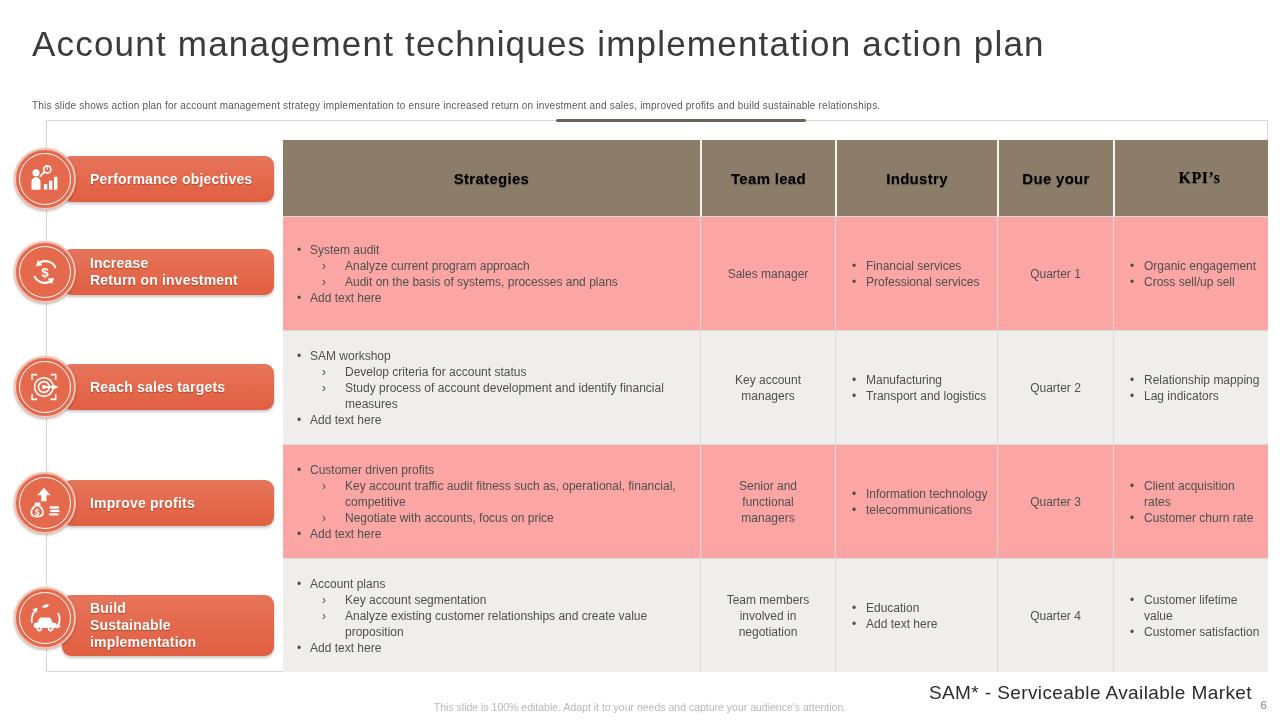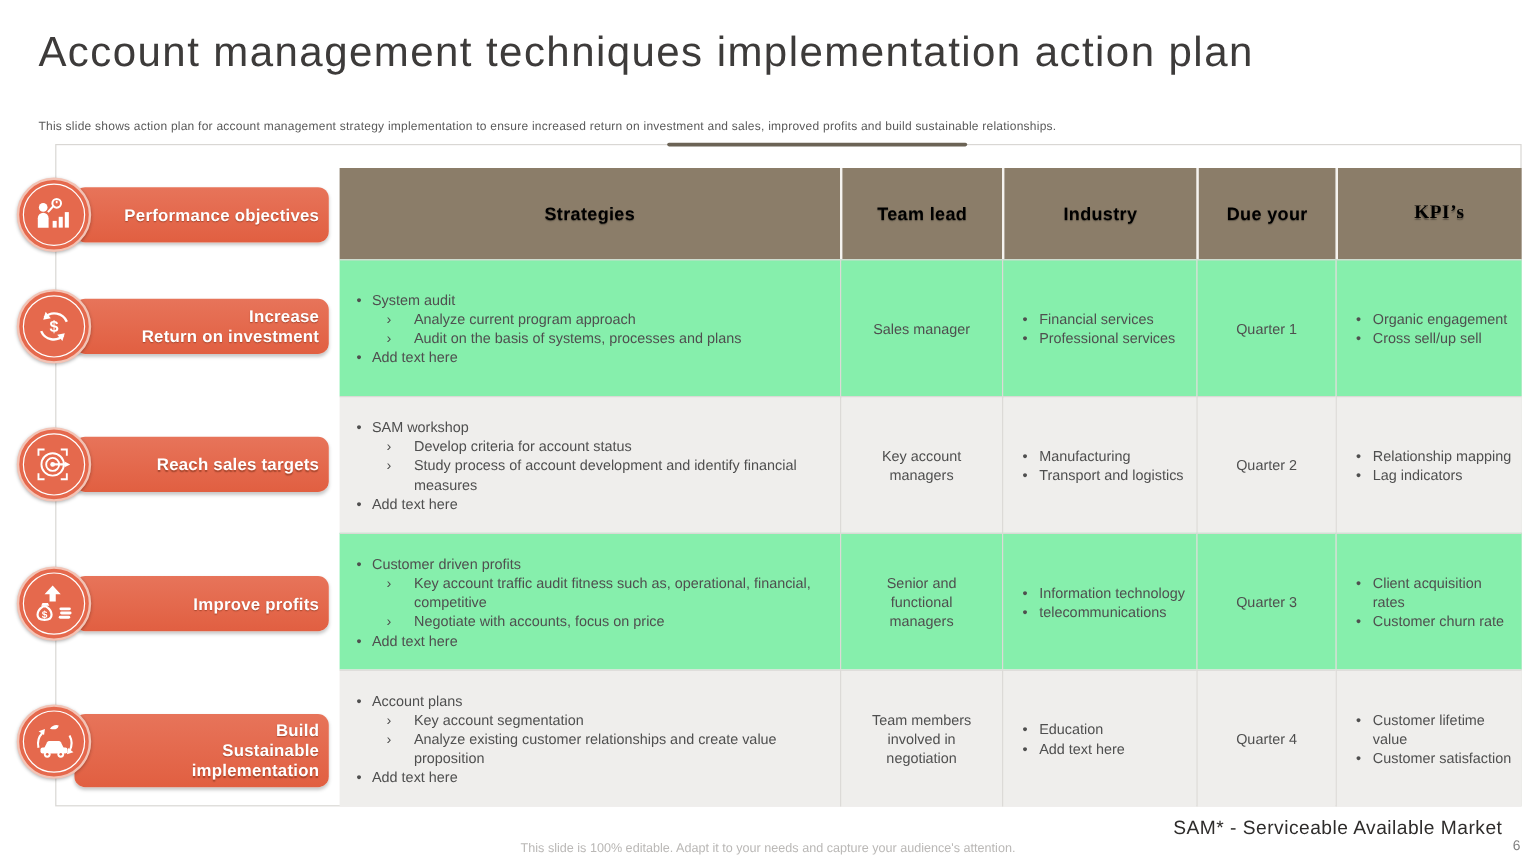--- a/index.html
+++ b/index.html
@@ -26,7 +26,7 @@
     background:#6b6355;border-radius:2px;
   }
   
-  .obj{position:absolute;left:14px;width:260px;height:64px;text-align:right;}
+  .obj{position:absolute;left:14px;width:260px;height:64px;}
   .obj-1{top:148px}.obj-2{top:241px}.obj-3{top:356px}.obj-4{top:472px}.obj-5{top:587px}
   .obj-label{
     position:absolute;left:48px;top:8px;width:212px;min-height:46px;box-sizing:border-box;

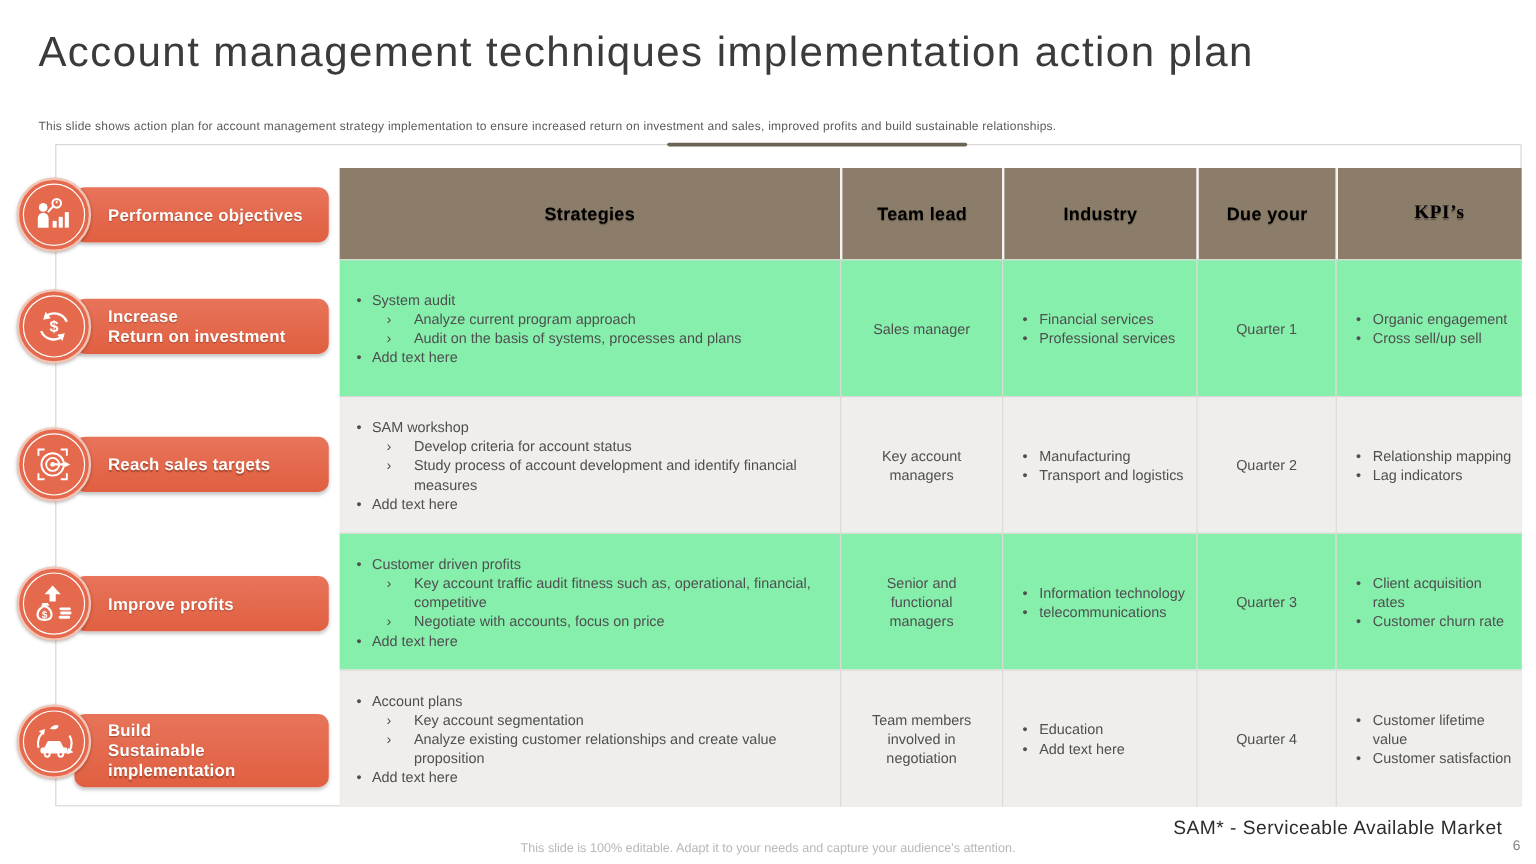--- a/index.html
+++ b/index.html
@@ -65,7 +65,7 @@
   .cell{
     box-sizing:border-box;border-top:1px solid #dbd9d6;border-left:1px solid #dcdad7;
     font-size:12px;color:#4f4f4f;line-height:16px;
-    display:flex;flex-direction:column;justify-content:center;background:#86efac;
+    display:flex;flex-direction:column;justify-content:center;background:#fca5a5;
   }
   .cell.first{border-left:none;}
   .row-alt .cell{background:#efeeec;}

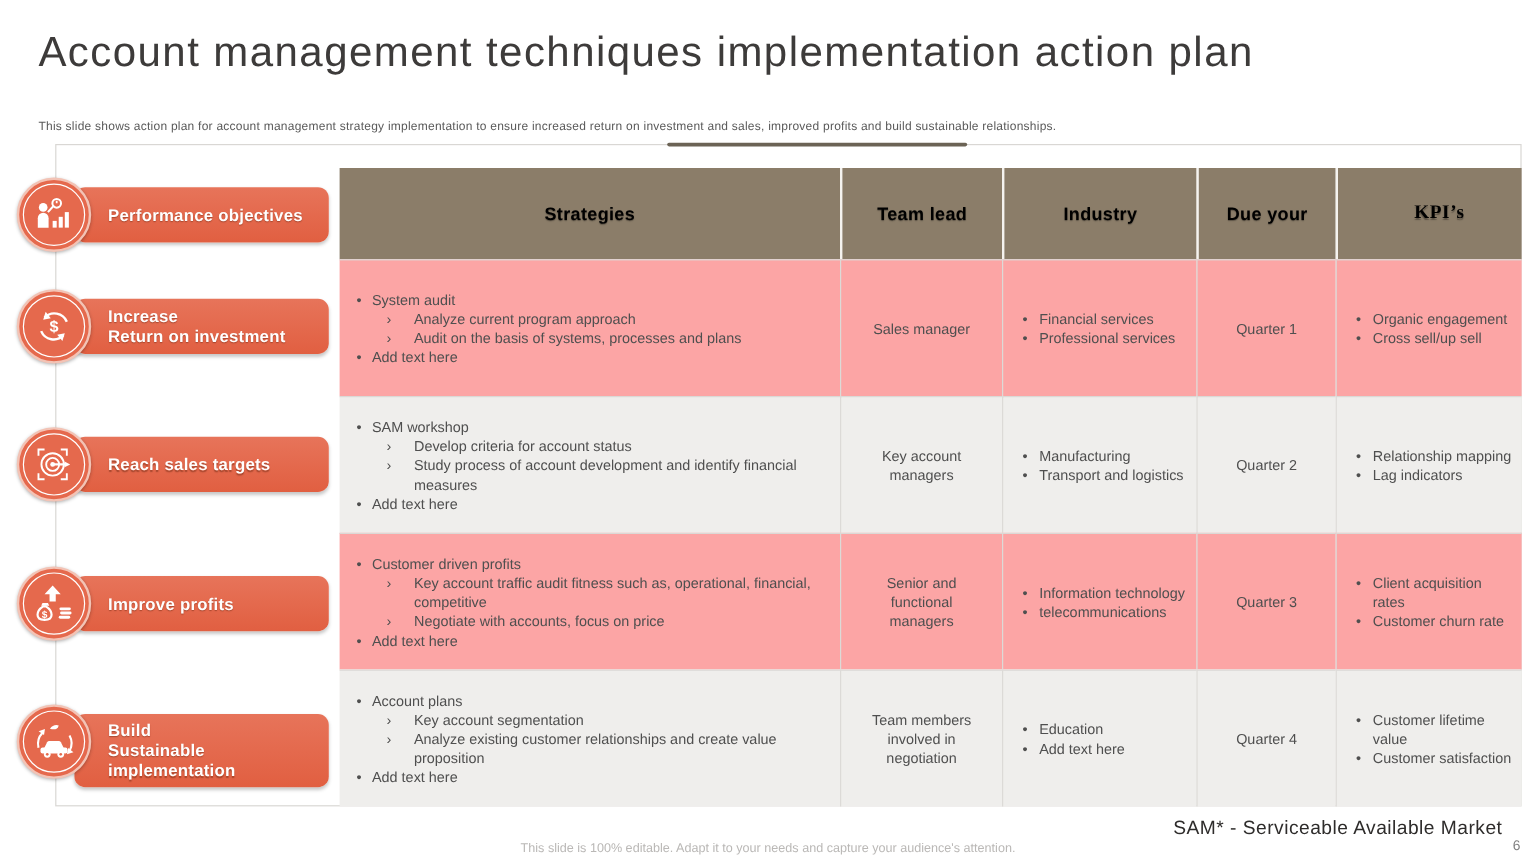--- a/index.html
+++ b/index.html
@@ -79,7 +79,7 @@
   .ind .bullet::before{left:4px;}
   
   .footnote{
-    position:absolute;right:28px;top:682px;font-size:16px;color:#2e2c2b;letter-spacing:.4px;
+    position:absolute;right:28px;top:682px;font-size:19px;color:#2e2c2b;letter-spacing:.4px;
   }
   .editable-note{
     position:absolute;left:0;top:701px;width:1280px;text-align:center;

